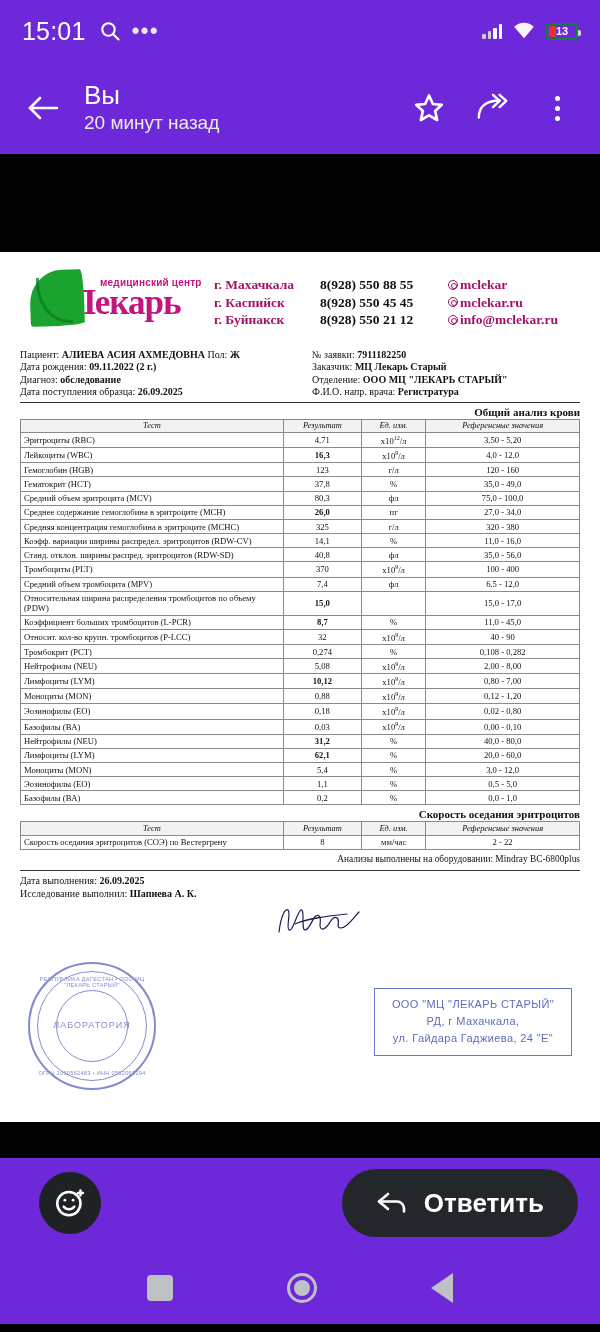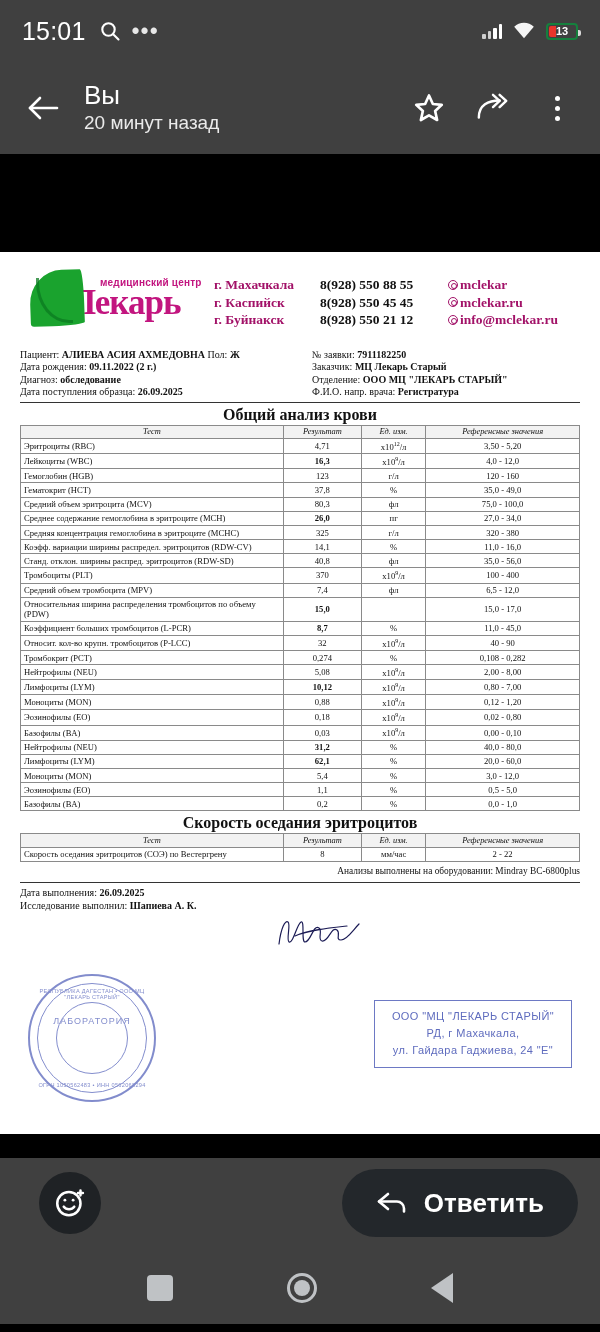--- a/index.html
+++ b/index.html
@@ -9,7 +9,7 @@
     font-family: "Liberation Sans", sans-serif;
     overflow: hidden;
   }
-  .phone { position: relative; width: 600px; height: 1324px; background: #404040; }
+  .phone { position: relative; width: 600px; height: 1324px; background: #6d28d9; }
 
   
   .statusbar {

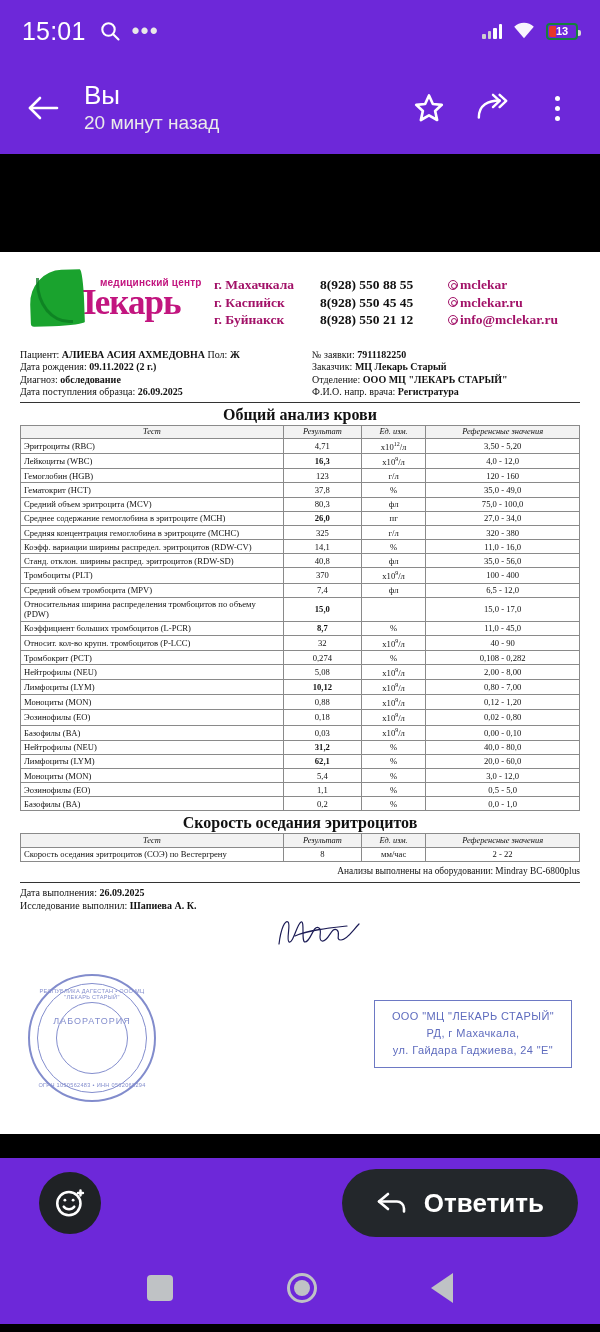--- a/index.html
+++ b/index.html
@@ -89,7 +89,7 @@
   .info b { font-weight:700; }
   .rule { border-top:1px solid #333; margin-top:3px; }
 
-  .sect-title { text-align:center; font-size:16px; font-weight:700; margin:3px 0 1px; }
+  .sect-title { text-align:right; font-size:11px; font-weight:700; margin:3px 0 1px; }
 
   table.lab { width:100%; border-collapse:collapse; table-layout:fixed; }
   table.lab th, table.lab td {

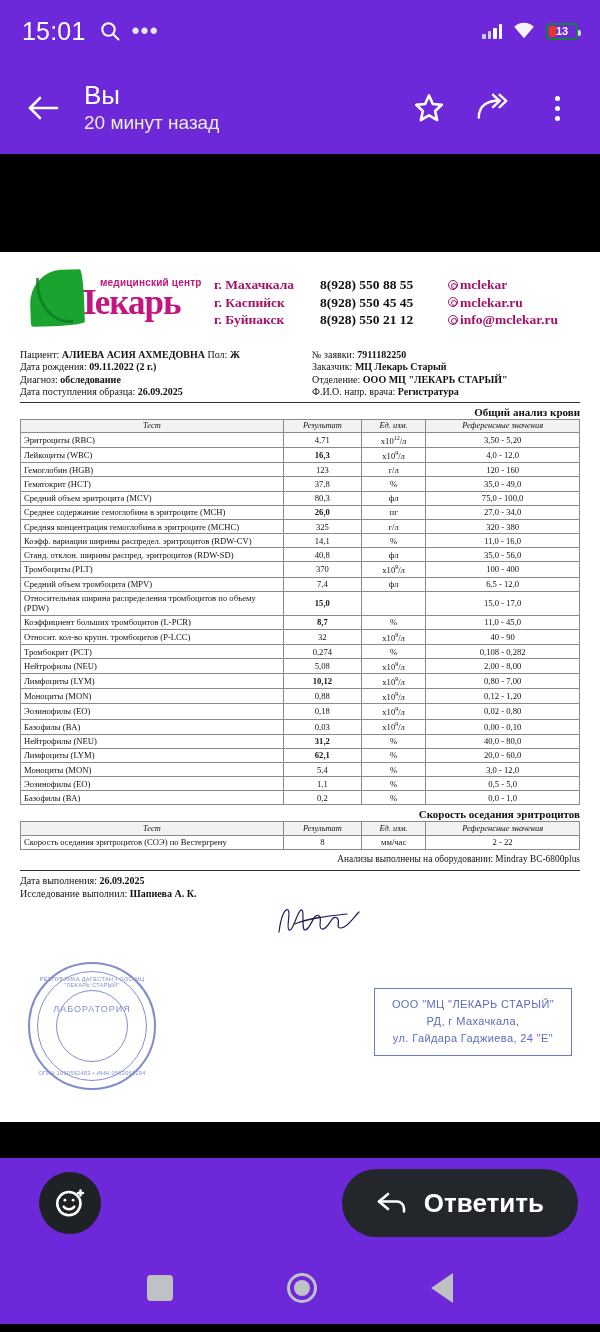--- a/index.html
+++ b/index.html
@@ -117,7 +117,7 @@
   .round-stamp .ring2{position:absolute;inset:7px;border:1.2px solid #6d79c4;border-radius:50%;}
   .round-stamp .ring3{position:absolute;inset:26px;border:1.2px solid #6d79c4;border-radius:50%;}
   .round-stamp .mid {
-    position:absolute; left:0; right:0; top:40px; text-align:center;
+    position:absolute; left:0; right:0; top:56px; text-align:center;
     font-family:"Liberation Sans",sans-serif; font-size:9px; letter-spacing:1px;
   }
   .round-stamp .top-arc, .round-stamp .bot-arc {

